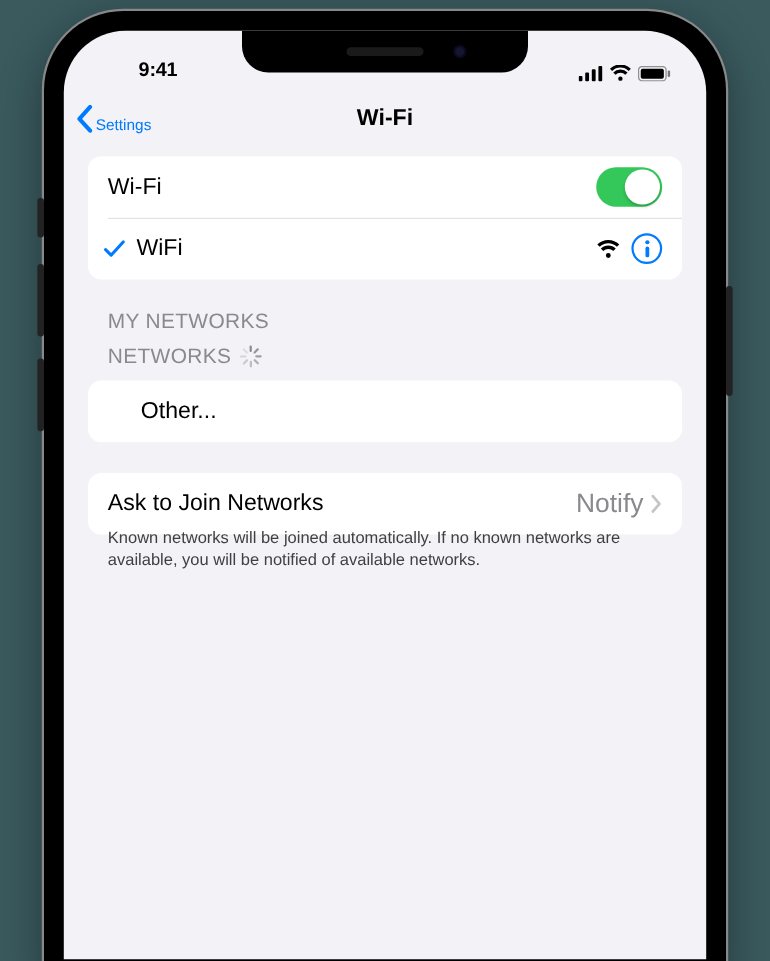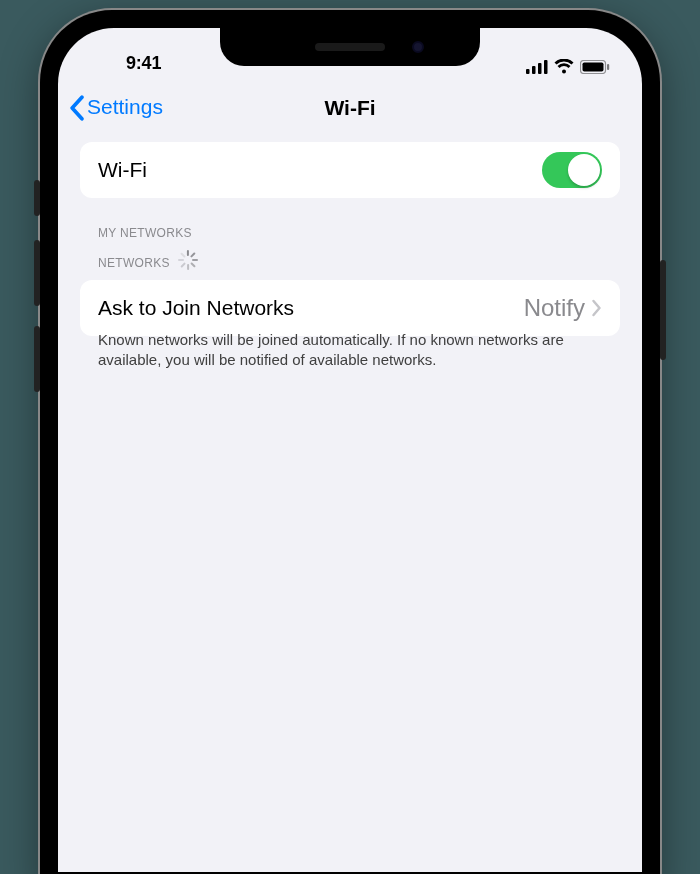--- a/index.html
+++ b/index.html
@@ -112,9 +112,9 @@
     }
     .back {
       display: flex;
-      align-items: flex-start;
+      align-items: flex-end;
       color: #007aff;
-      font-size: 21px;
+      font-size: 14px;
       gap: 2px;
     }
     .back svg { display: block; }

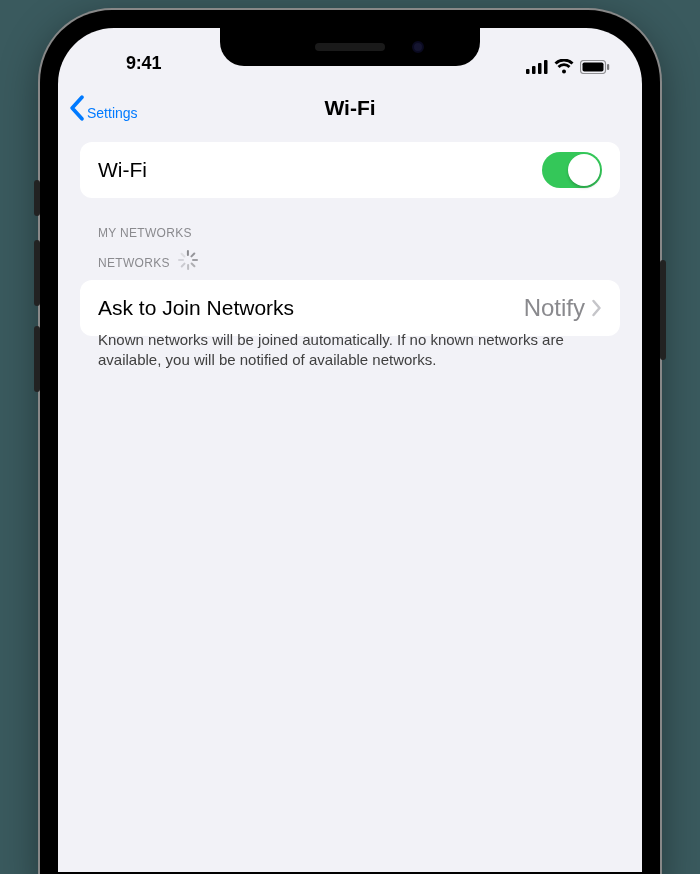--- a/index.html
+++ b/index.html
@@ -300,6 +300,25 @@
             <div class="knob"></div>
           </div>
         </div>
+        <div class="row" style="padding-left:14px;">
+          <div class="indent">
+            <svg class="check" width="20" height="18" viewBox="0 0 20 18">
+              <path d="M2 10 L7 15 L18 3" stroke="#007aff" stroke-width="2.8" fill="none" stroke-linecap="round" stroke-linejoin="round"></path>
+            </svg>
+          </div>
+          <span class="label">WiFi</span>
+          <div class="accessory">
+            <svg width="22" height="17" viewBox="0 0 22 17">
+              <path d="M11 16.5 a2.2 2.2 0 1 0 0-4.4 a2.2 2.2 0 0 0 0 4.4 Z M4.2 8 a9.6 9.6 0 0 1 13.6 0 l-2.2 2.2 a6.5 6.5 0 0 0 -9.2 0 Z M1 4.2 a14.2 14.2 0 0 1 20 0 l-2.2 2.2 a11.1 11.1 0 0 0 -15.6 0 Z" fill="#000"></path>
+            </svg>
+            <div class="info-icon">
+              <svg width="9" height="16" viewBox="0 0 8 16">
+                <circle cx="4" cy="2.2" r="1.9" fill="#007aff"></circle>
+                <rect x="2.3" y="6" width="3.4" height="10" rx="1.6" fill="#007aff"></rect>
+              </svg>
+            </div>
+          </div>
+        </div>
       </div>
 
       <div class="section-header">

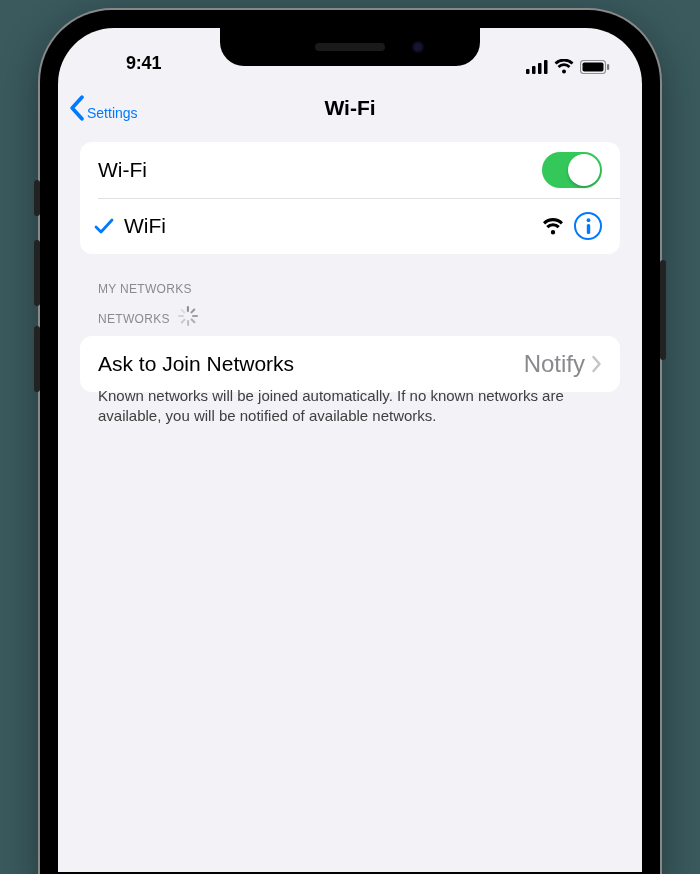--- a/index.html
+++ b/index.html
@@ -193,12 +193,12 @@
     }
 
     .section-header {
-      font-size: 12px;
+      font-size: 19px;
       color: #8a8a8e;
       padding: 0 18px 10px;
       letter-spacing: 0.3px;
       display: flex;
-      align-items: flex-end;
+      align-items: flex-start;
       gap: 8px;
     }
 

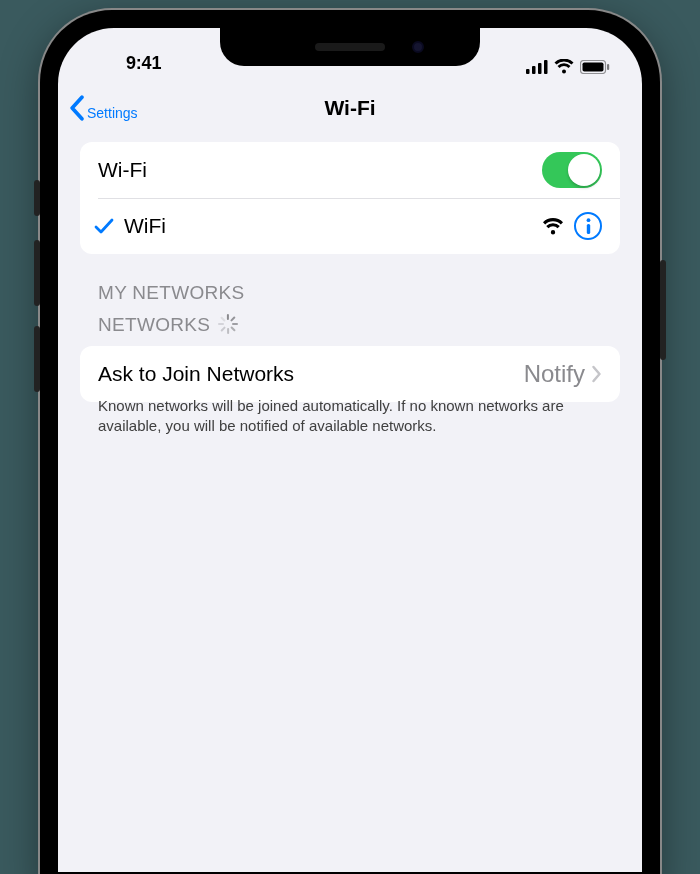--- a/index.html
+++ b/index.html
@@ -338,6 +338,12 @@
             <span></span>
         </div>
       </div>
+      <div class="group">
+        <div class="row">
+          <div class="indent"></div>
+          <span class="label">Other...</span>
+        </div>
+      </div>
 
       <div class="group mb-tight">
         <div class="row">

